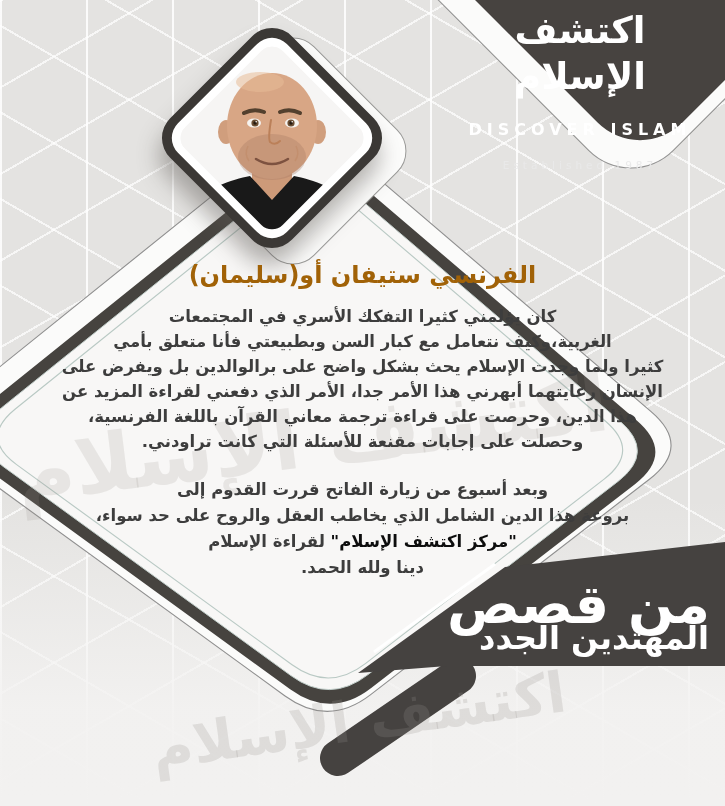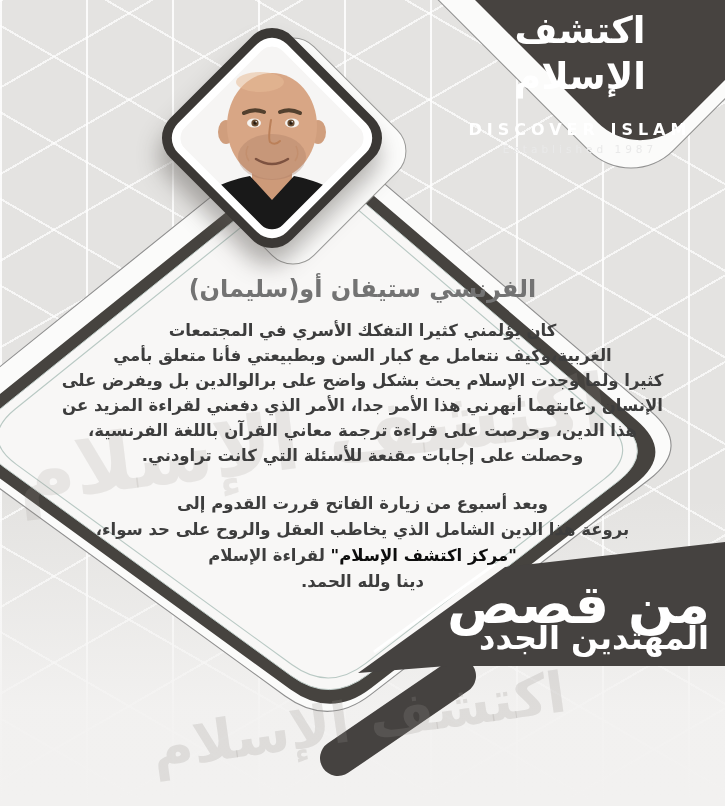--- a/index.html
+++ b/index.html
@@ -43,7 +43,7 @@
   }
   .brand-callig { font-size:37px; font-weight:bold; line-height:1.25; direction:rtl; }
   .brand-name   { font-size:16px; font-weight:bold; letter-spacing:5px; margin-top:19px; white-space:nowrap; }
-  .brand-est    { font-size:10.5px; letter-spacing:4px; margin-top:4px; color:#e9e9e9; white-space:nowrap; }
+  .brand-est    { font-size:10.5px; letter-spacing:4px; margin-top:20px; color:#e9e9e9; white-space:nowrap; }
   
   .photo-under {
     position:absolute; left:204px; top:62px; width:176px; height:176px;

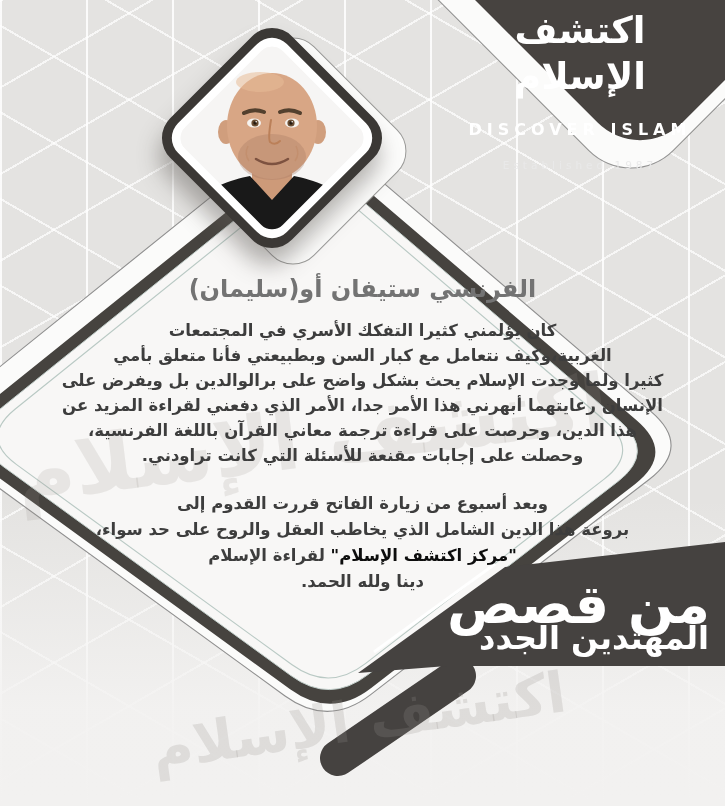--- a/index.html
+++ b/index.html
@@ -68,7 +68,7 @@
   }
   
   .content { position:absolute; left:0; right:0; top:257px; z-index:7; direction:rtl; text-align:center; }
-  .story-title { font-size:24px; font-weight:bold; color:#737373; margin:18px 0 15px 0; }
+  .story-title { font-size:24px; font-weight:bold; color:#a16207; margin:4px 0 15px 0; }
   .p1 { white-space:pre-line; font-size:16.5px; line-height:25px; font-weight:bold; color:#3d3d3d; margin:0 0 23px 0; }
   .p2 .t-line { font-size:16.5px; line-height:26px; font-weight:bold; color:#3d3d3d; }
   .xb { color:#0d0d0d; }

